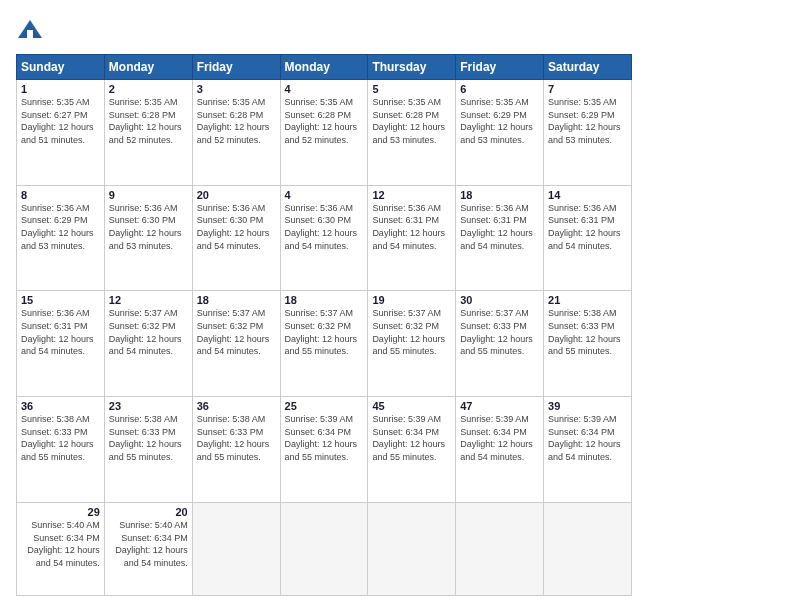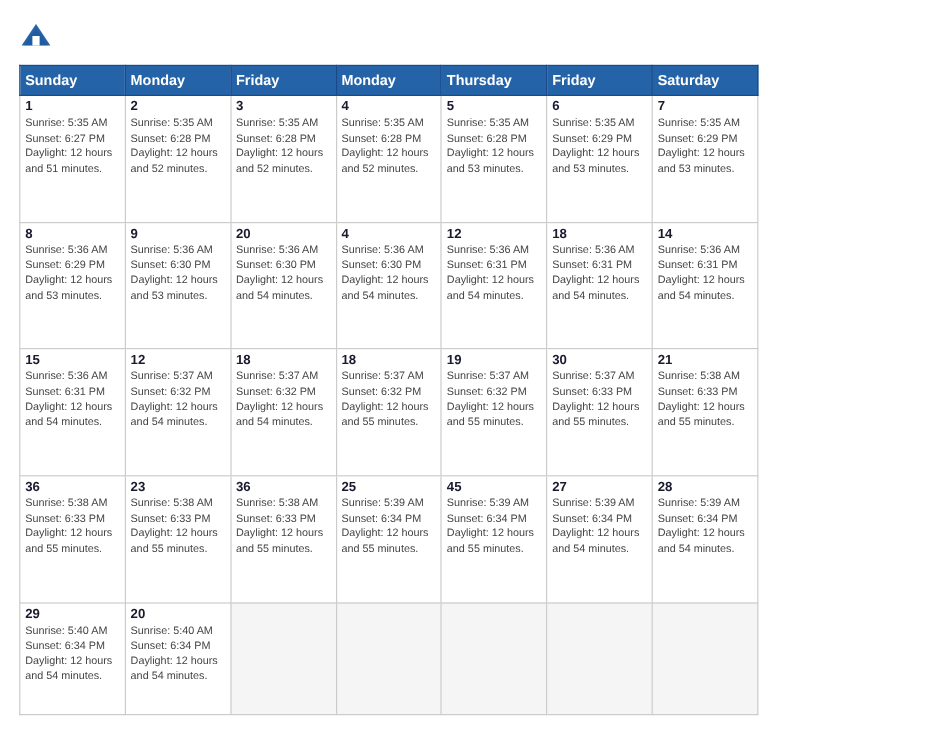--- a/index.html
+++ b/index.html
@@ -249,7 +249,7 @@
             <div class="day-info">Sunrise: 5:39 AM<br>Sunset: 6:34 PM<br>Daylight: 12 hours<br>and 55 minutes.</div>
           </td>
           <td>
-            <span class="day-num">27</span>
+            <span class="day-num">47</span>
             <div class="day-info">Sunrise: 5:39 AM<br>Sunset: 6:34 PM<br>Daylight: 12 hours<br>and 54 minutes.</div>
           </td>
           <td>

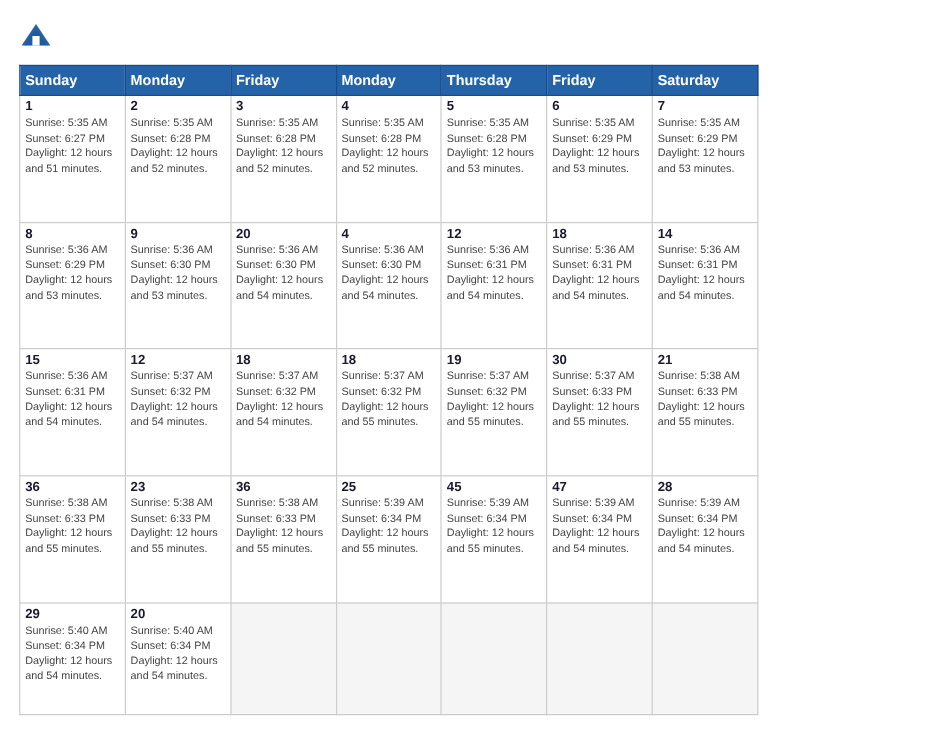--- a/index.html
+++ b/index.html
@@ -253,7 +253,7 @@
             <div class="day-info">Sunrise: 5:39 AM<br>Sunset: 6:34 PM<br>Daylight: 12 hours<br>and 54 minutes.</div>
           </td>
           <td>
-            <span class="day-num">28</span>
+            <span class="day-num">39</span>
             <div class="day-info">Sunrise: 5:39 AM<br>Sunset: 6:34 PM<br>Daylight: 12 hours<br>and 54 minutes.</div>
           </td>
         </tr>

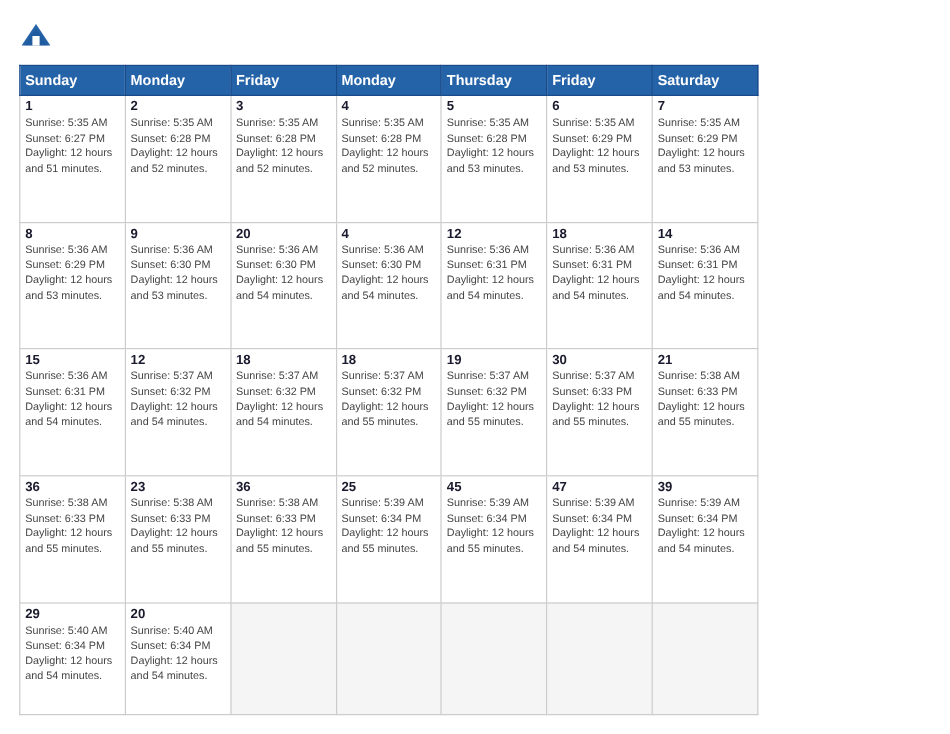--- a/index.html
+++ b/index.html
@@ -100,6 +100,7 @@
     }
     .last-row td {
       height: 65px;
+      text-align: right;
     }
   </style>
 </head>

